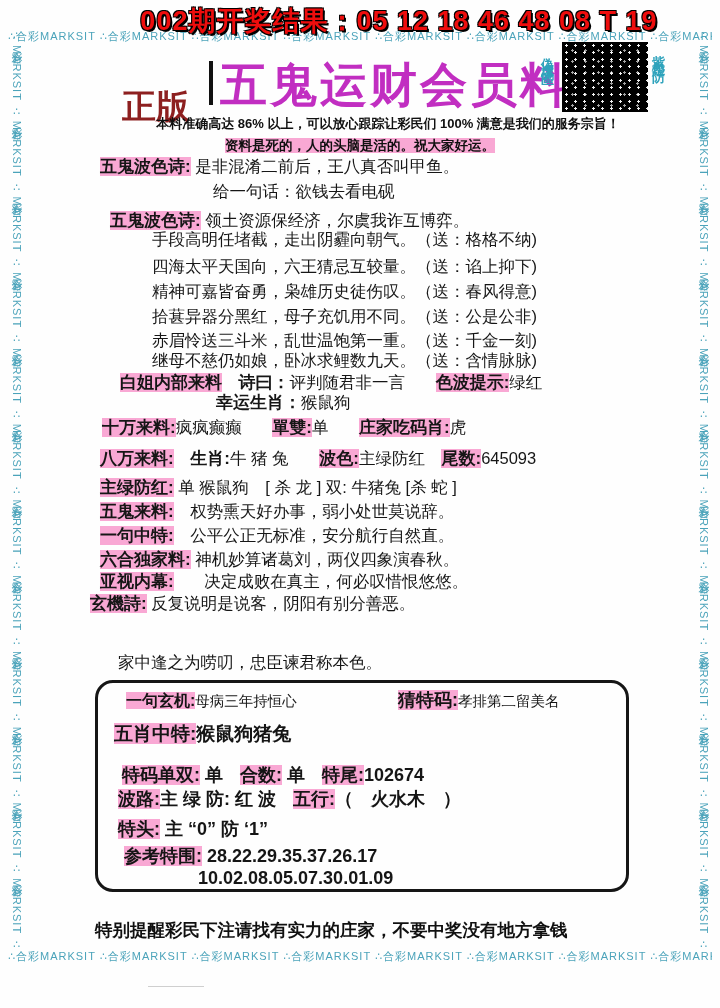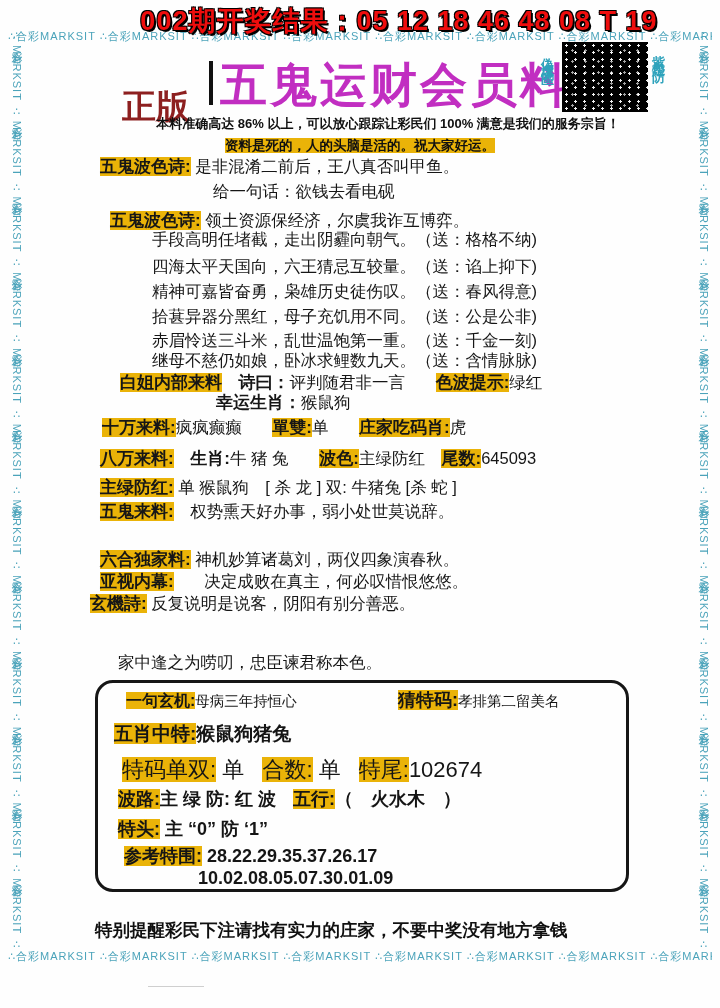--- a/index.html
+++ b/index.html
@@ -39,7 +39,7 @@
   
   .line{position:absolute;font-size:16.5px;color:#161616;white-space:nowrap;}
   .lbl{font-weight:bold;font-size:17px;}
-  .hl{background:#eab308;}
+  .hl{background:#f9a8d4;}
   .gap{margin-left:26px;}
   .gap-sm{margin-left:12px;}
   .shi1{left:100px;top:155px}

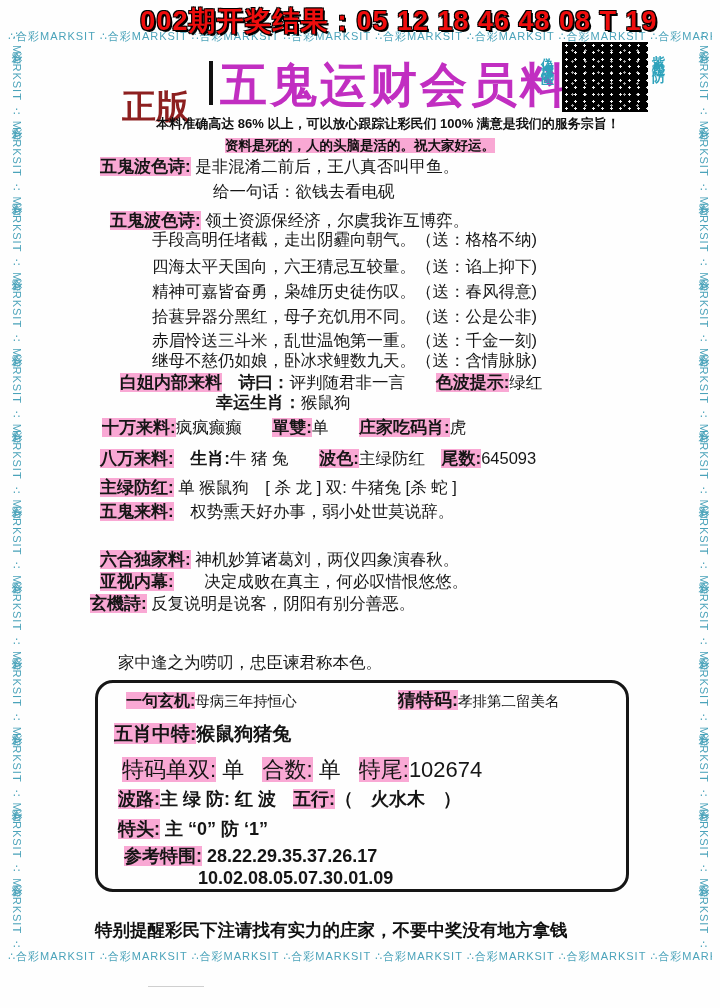--- a/index.html
+++ b/index.html
@@ -146,6 +146,10 @@
     <span class="lbl hl">五鬼来料:</span>
     <span class="gap-sm">权势熏天好办事，弱小处世莫说辞。</span>
   </div>
+  <div class="line yiju">
+    <span class="lbl hl">一句中特:</span>
+    <span class="gap-sm">公平公正无标准，安分航行自然直。</span>
+  </div>
   <div class="line liuhe">
     <span class="lbl hl">六合独家料:</span>
     <span>神机妙算诸葛刘，两仪四象演春秋。</span>

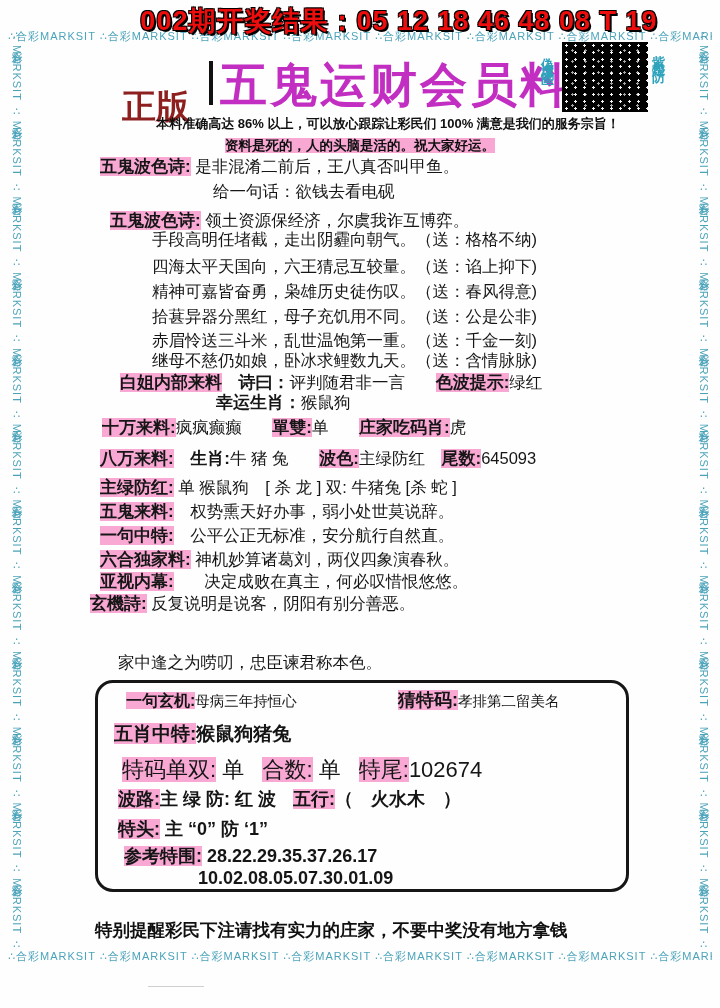--- a/index.html
+++ b/index.html
@@ -71,7 +71,7 @@
   .br1b{left:300px;top:5px;font-size:14.5px;}
   .br1b .lbl{font-size:18px;}
   .br2{left:16px;top:38px;font-size:19px;font-weight:bold;}
-  .br3{left:24px;top:72px;font-size:22px;font-weight:normal;}
+  .br3{left:24px;top:80px;font-size:18px;font-weight:bold;}
   .br4{left:20px;top:104px;font-size:18px;font-weight:bold;}
   .br5{left:20px;top:134px;font-size:18px;font-weight:bold;}
   .br6{left:26px;top:161px;font-size:18px;font-weight:bold;}

